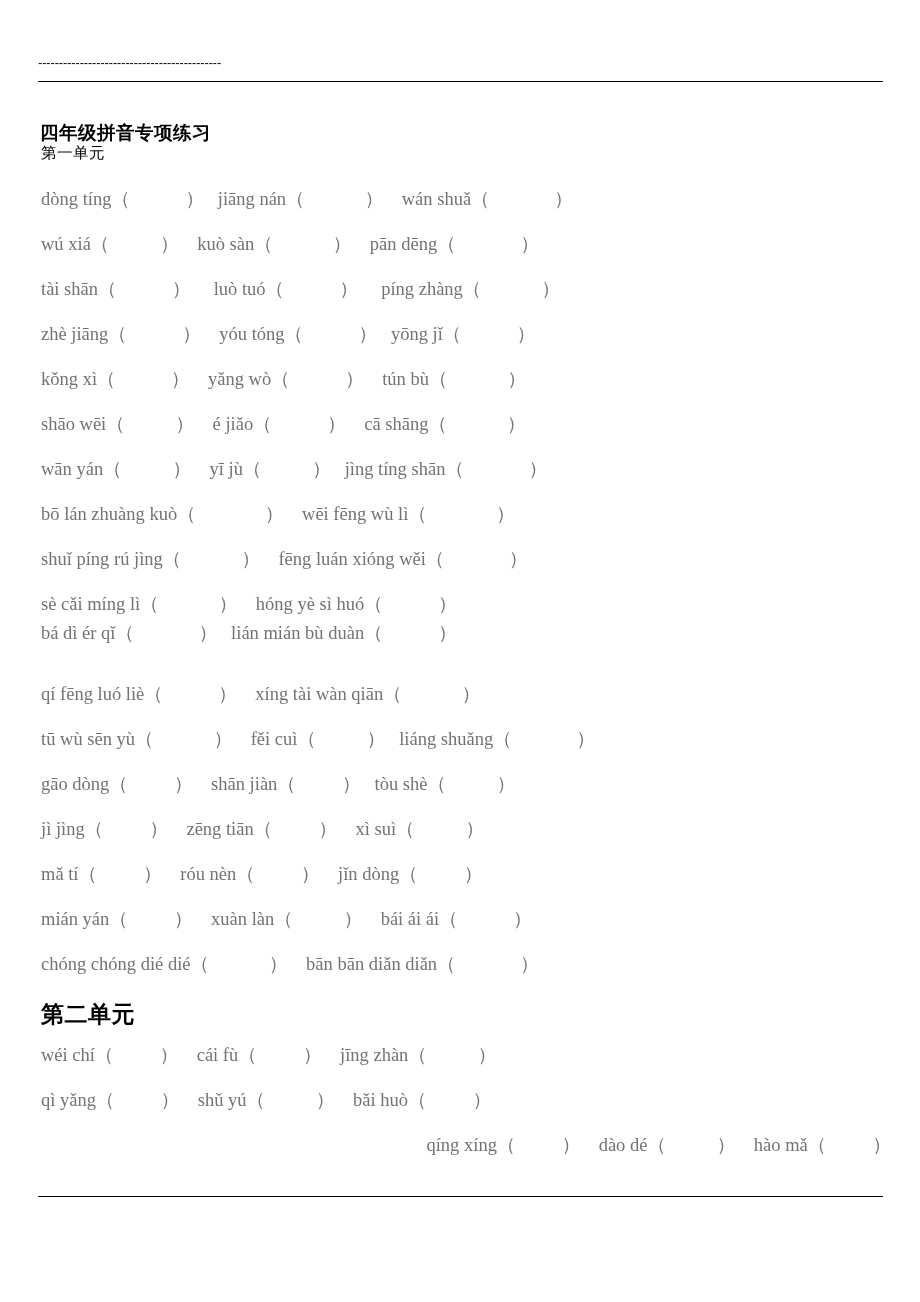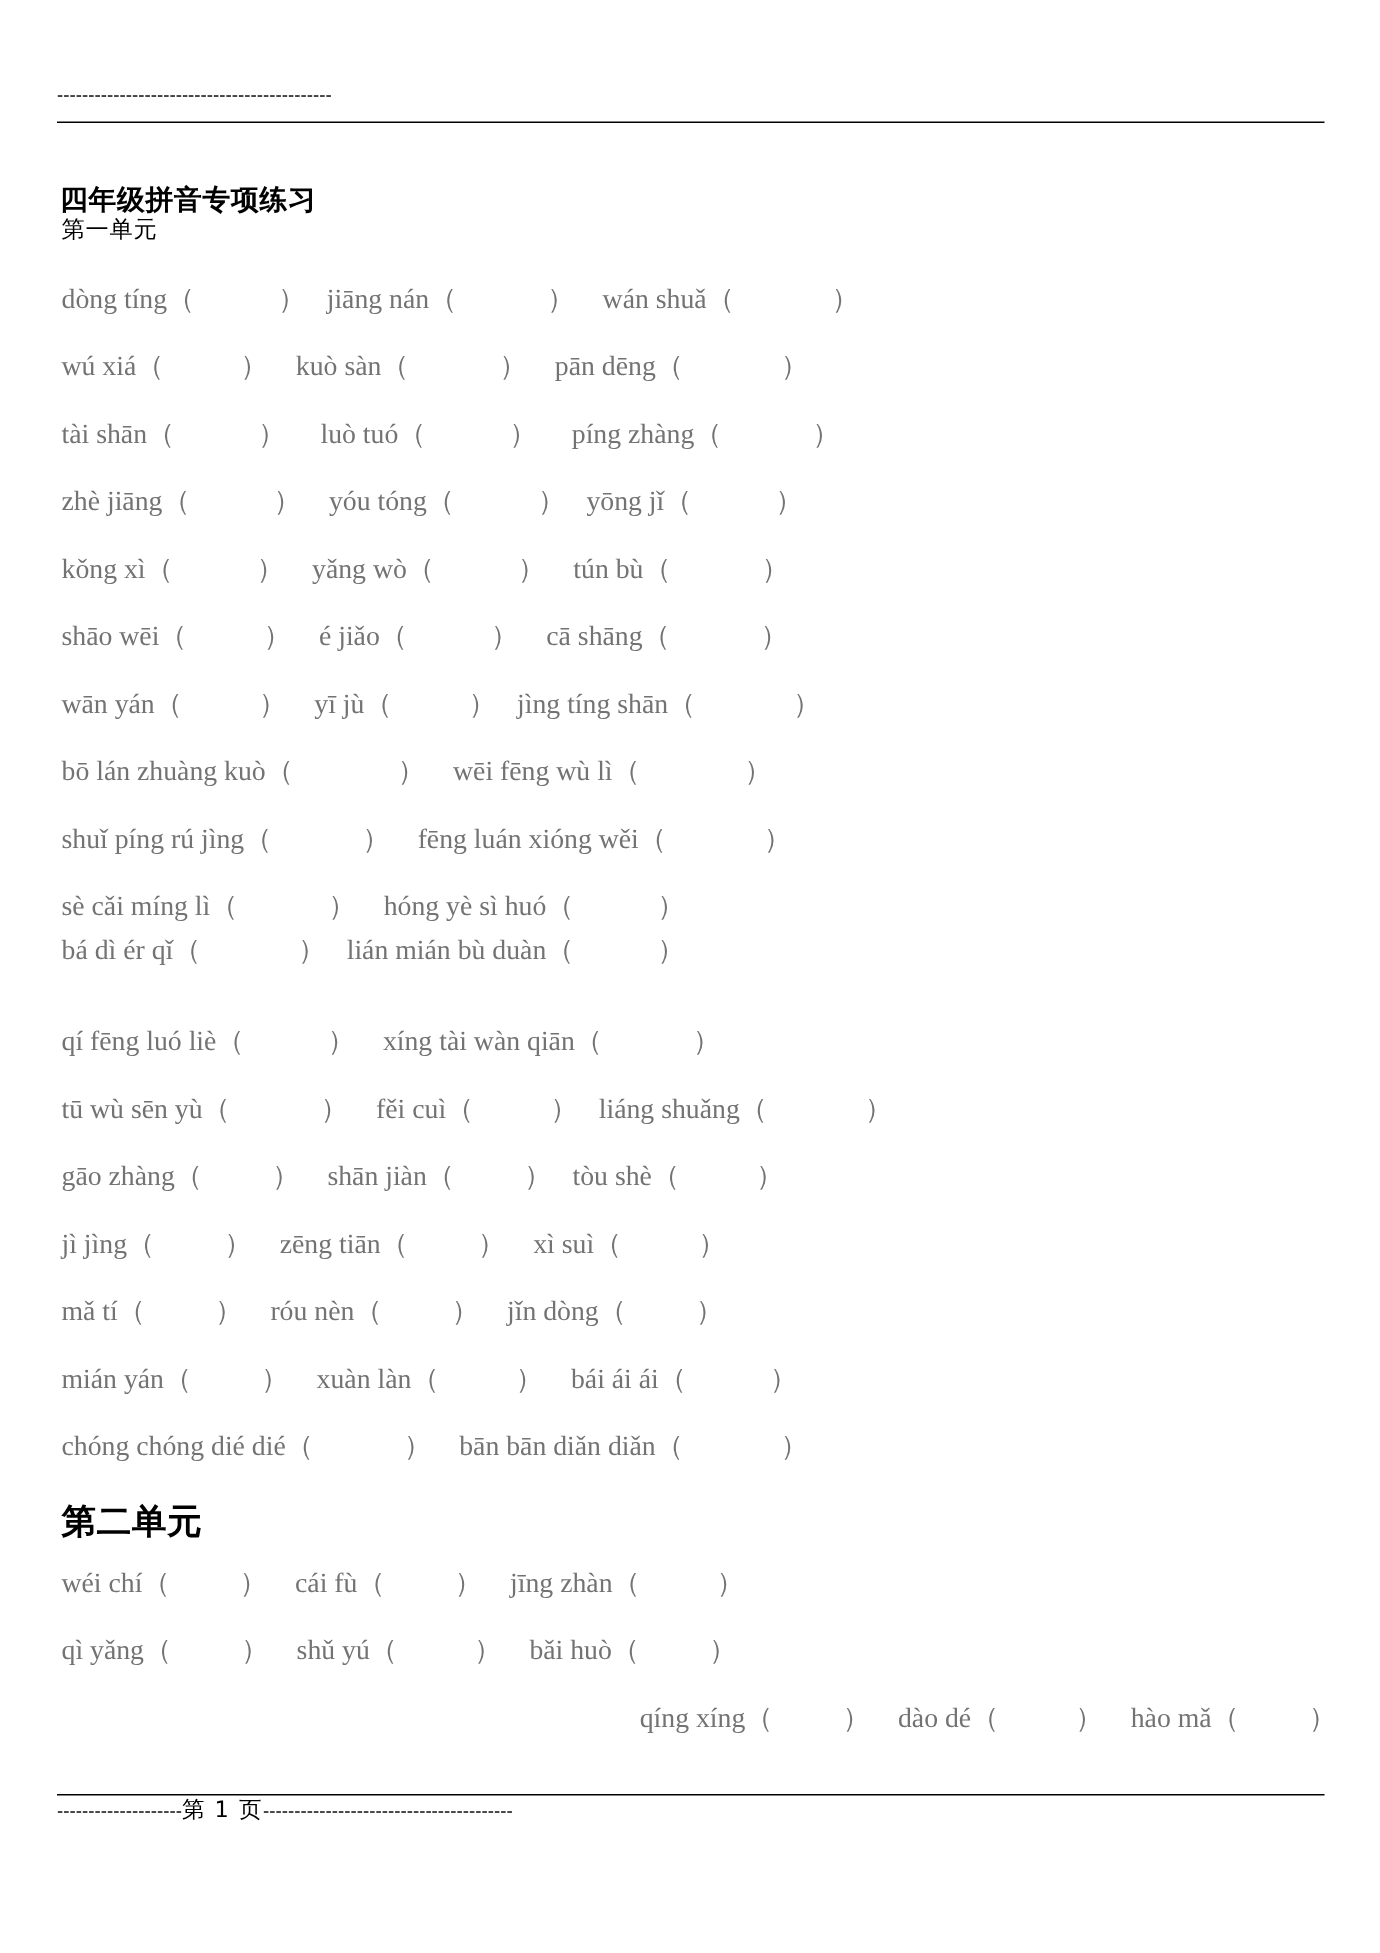--- a/index.html
+++ b/index.html
@@ -125,7 +125,7 @@
       <div class="line" style="top: 620px;">bá dì ér qǐ（              ）   lián mián bù duàn（            ）</div>
       <div class="line" style="top: 681px;">qí fēng luó liè（            ）    xíng tài wàn qiān（             ）</div>
       <div class="line" style="top: 726px;">tū wù sēn yù（             ）    fěi cuì（           ）   liáng shuǎng（              ）</div>
-      <div class="line" style="top: 771px;">gāo zhàng（          ）    shān jiàn（          ）   tòu shè（           ）</div>
+      <div class="line" style="top: 771px;">gāo dòng（          ）    shān jiàn（          ）   tòu shè（           ）</div>
       <div class="line" style="top: 816px;">jì jìng（          ）    zēng tiān（          ）    xì suì（           ）</div>
       <div class="line" style="top: 861px;">mǎ tí（          ）    róu nèn（          ）    jǐn dòng（          ）</div>
       <div class="line" style="top: 906px;">mián yán（          ）    xuàn làn（           ）    bái ái ái（            ）</div>

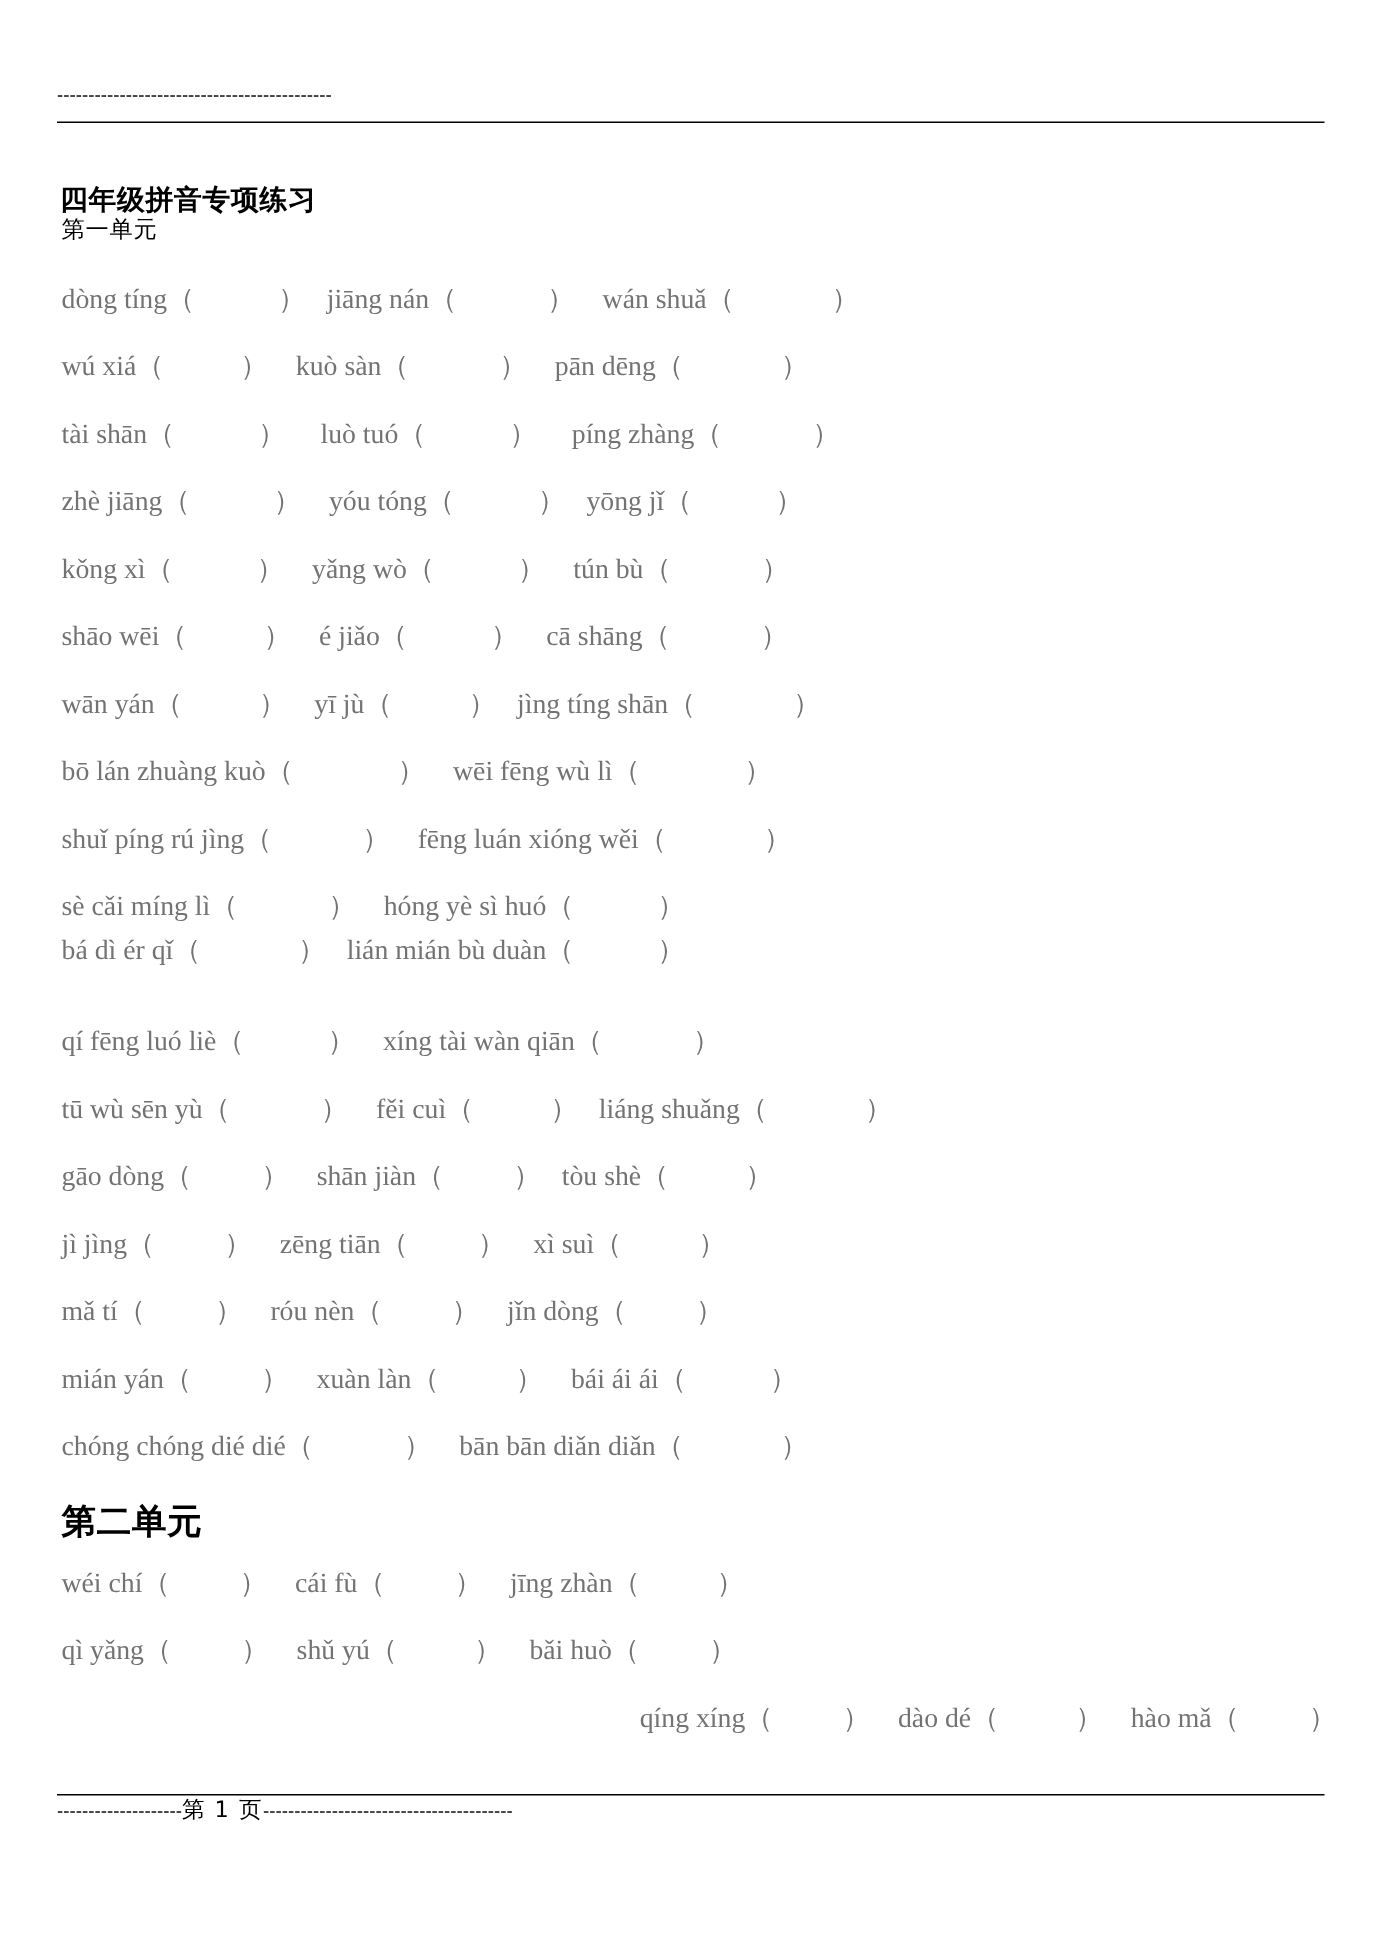--- a/index.html
+++ b/index.html
@@ -136,9 +136,6 @@
     </div>
 
   <div class="footer-rule"></div>
-  <div class="footer">
-    <span>--------------------</span><span class="pg">第 1 页</span><span>----------------------------------------</span>
-  </div>
 
 </div>
 

